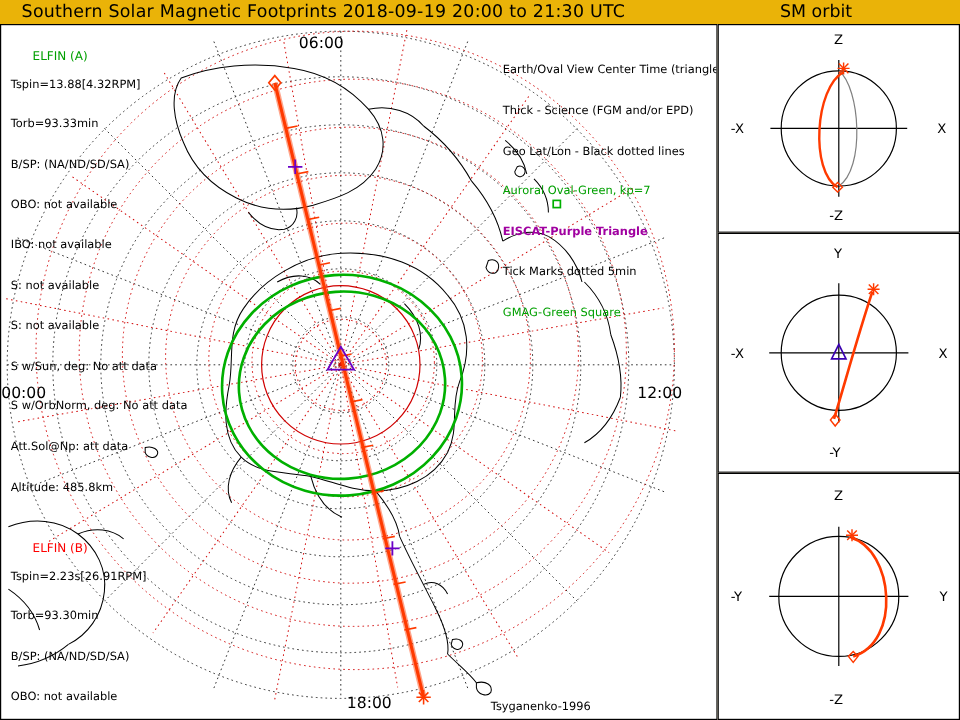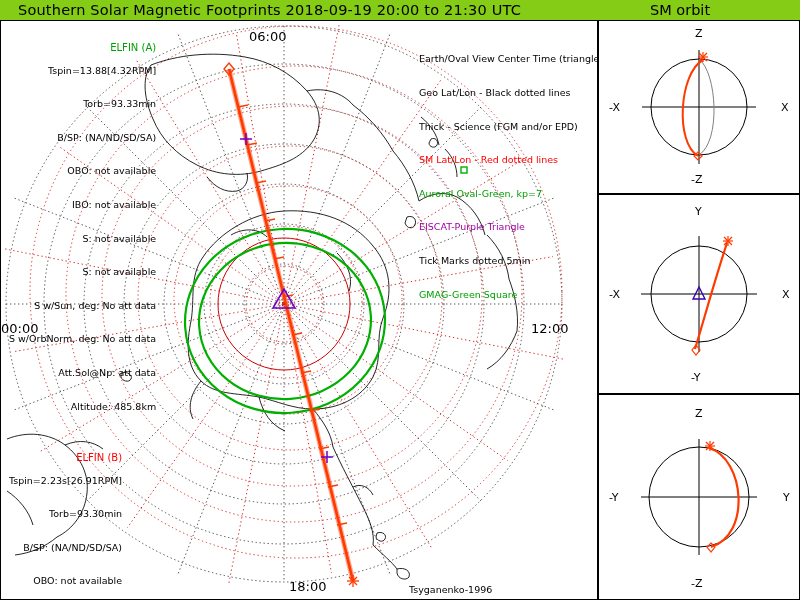--- a/index.html
+++ b/index.html
@@ -4,7 +4,7 @@
 <style>
   html,body{margin:0;padding:0;background:#ffffff;}
   body{width:800px;height:600px;overflow:hidden;font-family:"DejaVu Sans",sans-serif;}
-  #root{position:relative;width:800px;height:600px;background:#84cc16;}
+  #root{position:relative;width:800px;height:600px;background:#eab308;}
 
   .ttl{position:absolute;font-family:"DejaVu Sans",sans-serif;}
 

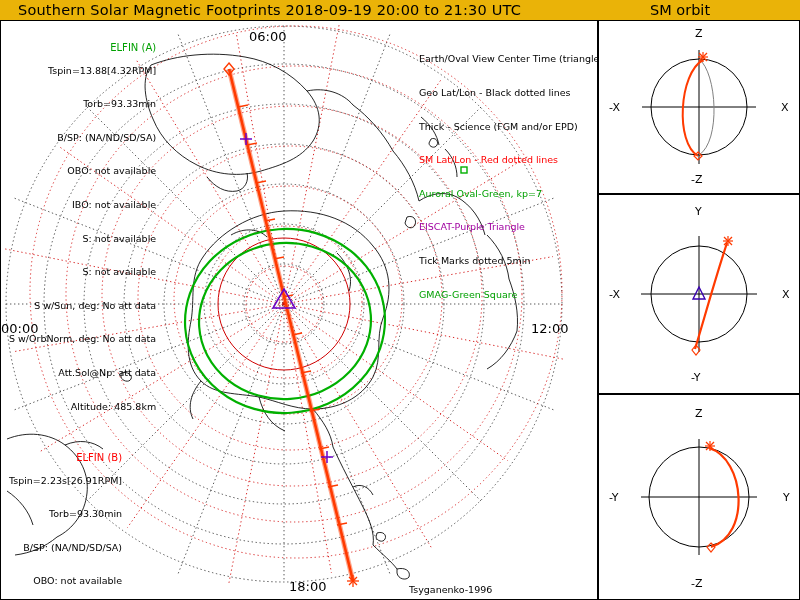--- a/index.html
+++ b/index.html
@@ -23,7 +23,7 @@
   .axlabel{position:absolute;font-size:11px;color:#000;font-family:"DejaVu Sans",sans-serif;}
 
   
-  .info{position:absolute;font-size:9.5px;line-height:11.2px;white-space:pre;font-family:"DejaVu Sans",sans-serif;text-align:right;}
+  .info{position:absolute;font-size:9.5px;line-height:11.2px;white-space:pre;font-family:"DejaVu Sans",sans-serif;}
   #infoA{left:8px;top:10px;color:#000;}
   #infoA .hdr{color:#00a000;font-size:10px;}
   #infoB{left:8px;top:420px;color:#000;}

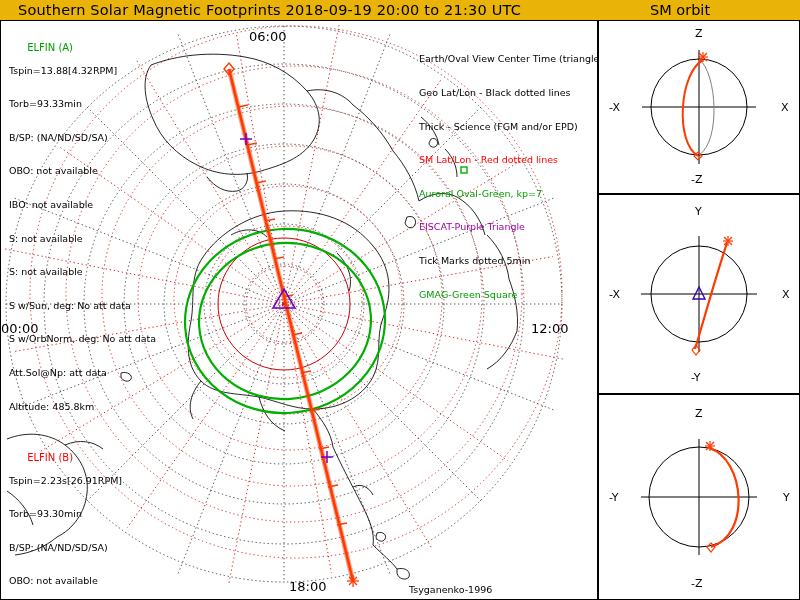--- a/index.html
+++ b/index.html
@@ -238,8 +238,8 @@
 
     <div id="legend">
       <div>Earth/Oval View Center Time (triangle)</div>
+      <div>Thick - Science (FGM and/or EPD)</div>
       <div>Geo Lat/Lon - Black dotted lines</div>
-      <div>Thick - Science (FGM and/or EPD)</div>
       <div class="lg-red">SM Lat/Lon - Red dotted lines</div>
       <div class="lg-green">Auroral Oval-Green, kp=7</div>
       <div class="lg-purple">EISCAT-Purple Triangle</div>

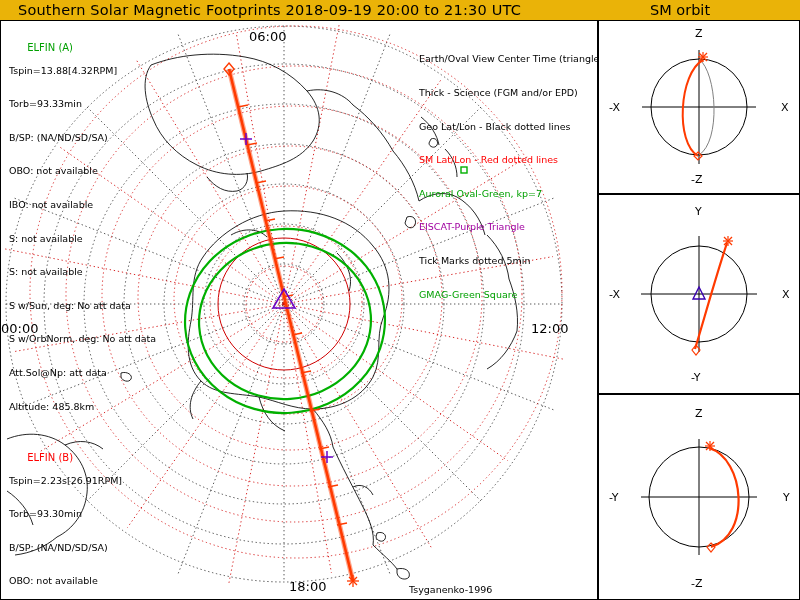--- a/index.html
+++ b/index.html
@@ -240,7 +240,6 @@
       <div>Earth/Oval View Center Time (triangle)</div>
       <div>Thick - Science (FGM and/or EPD)</div>
       <div>Geo Lat/Lon - Black dotted lines</div>
-      <div class="lg-red">SM Lat/Lon - Red dotted lines</div>
       <div class="lg-green">Auroral Oval-Green, kp=7</div>
       <div class="lg-purple">EISCAT-Purple Triangle</div>
       <div>Tick Marks dotted 5min</div>

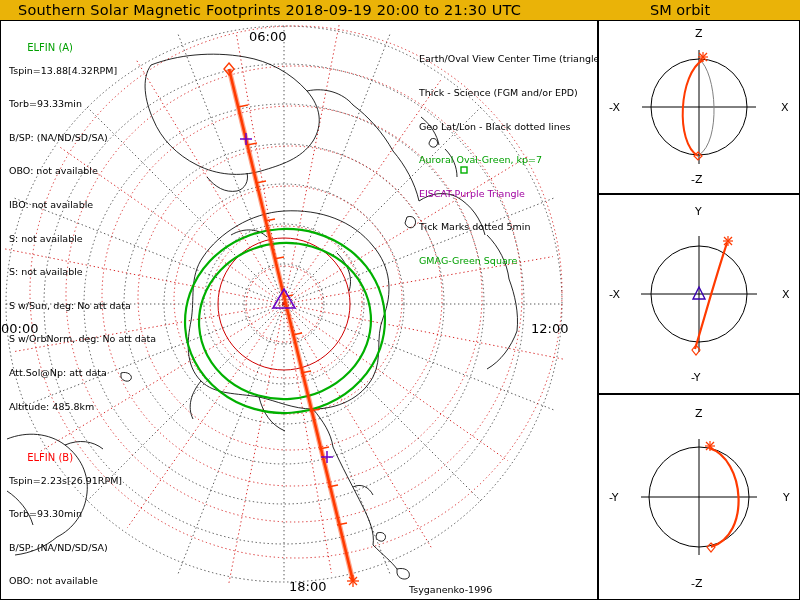--- a/index.html
+++ b/index.html
@@ -32,7 +32,7 @@
   #legend{position:absolute;left:418px;top:10px;font-size:9.5px;line-height:11.2px;white-space:pre;color:#000;}
   .lg-red{color:#ff0000;}
   .lg-green{color:#00a000;}
-  .lg-purple{color:#a000a0;}
+  .lg-purple{color:#a000a0;font-weight:bold;}
 
   #credit{position:absolute;left:408px;top:540px;font-size:9.5px;line-height:11.4px;color:#000;white-space:pre;}
 

